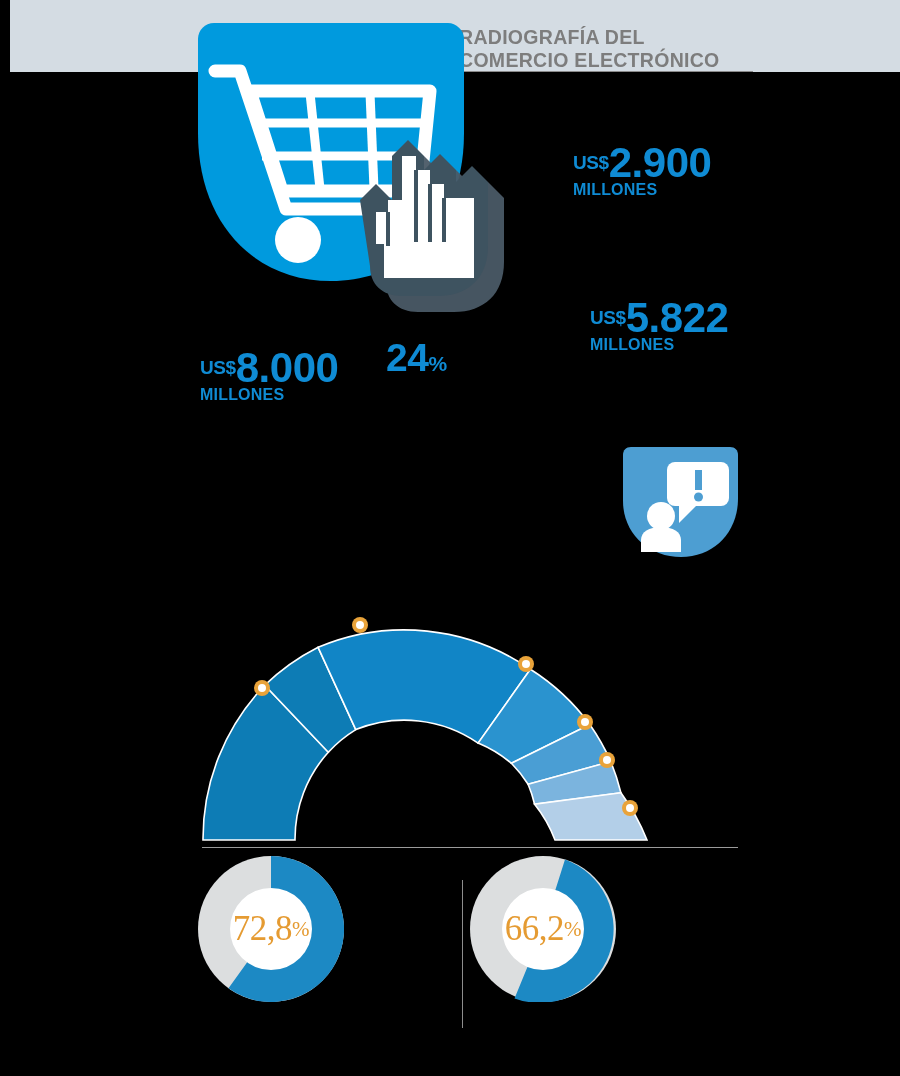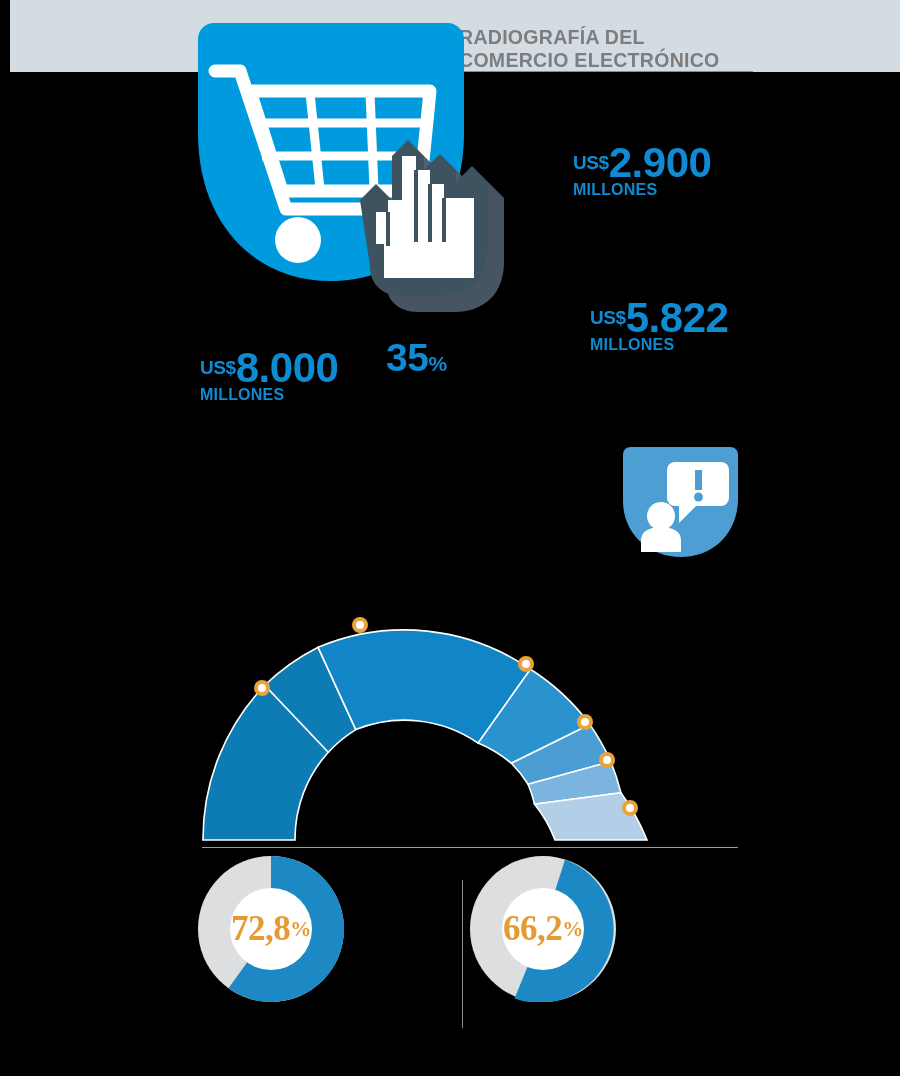--- a/index.html
+++ b/index.html
@@ -248,7 +248,7 @@
   </div>
 
   <div class="fig-pct">
-    <span class="num">35</span><span class="sym">%</span>
+    <span class="num">24</span><span class="sym">%</span>
   </div>
 
   <svg class="alert-badge" viewBox="0 0 115 110">

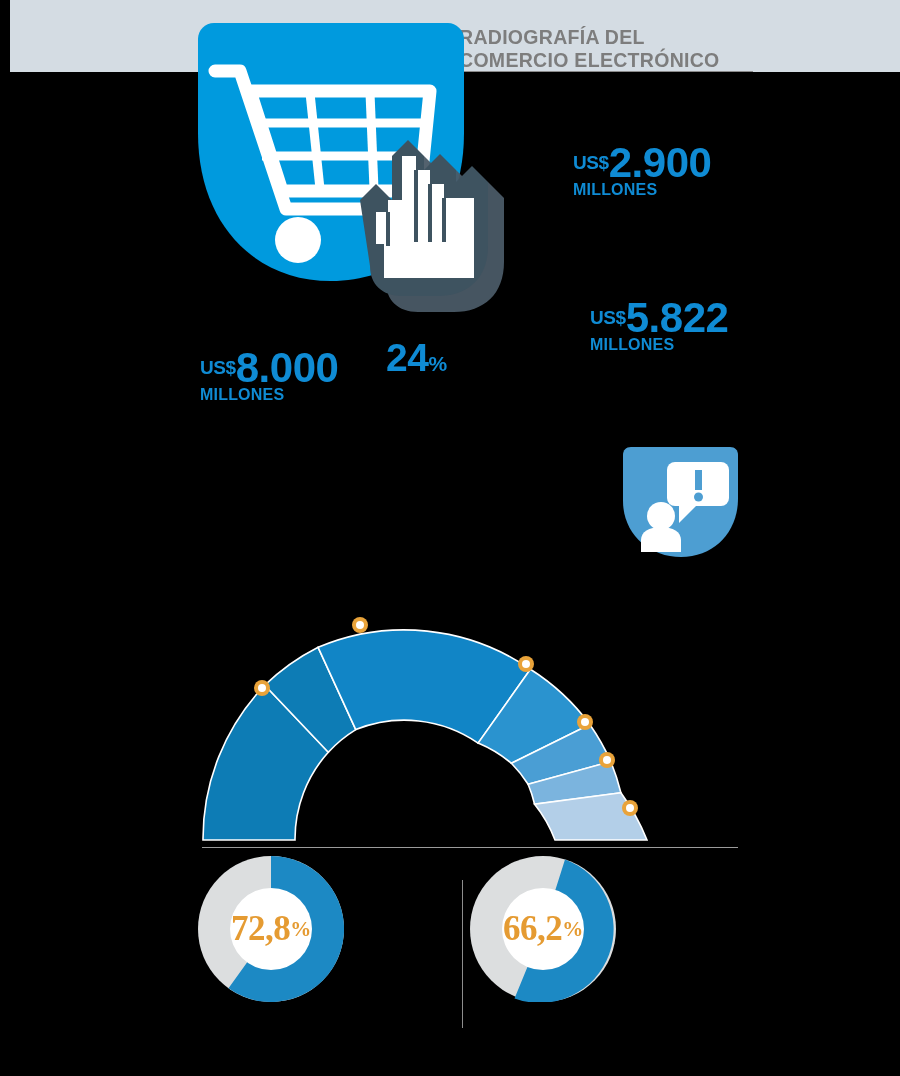--- a/index.html
+++ b/index.html
@@ -153,7 +153,7 @@
     justify-content: center;
     color: #e59b32;
     font-family: "Liberation Serif", serif;
-    font-weight: bold;
+    font-weight: normal;
     white-space: nowrap;
     pointer-events: none;
   }

